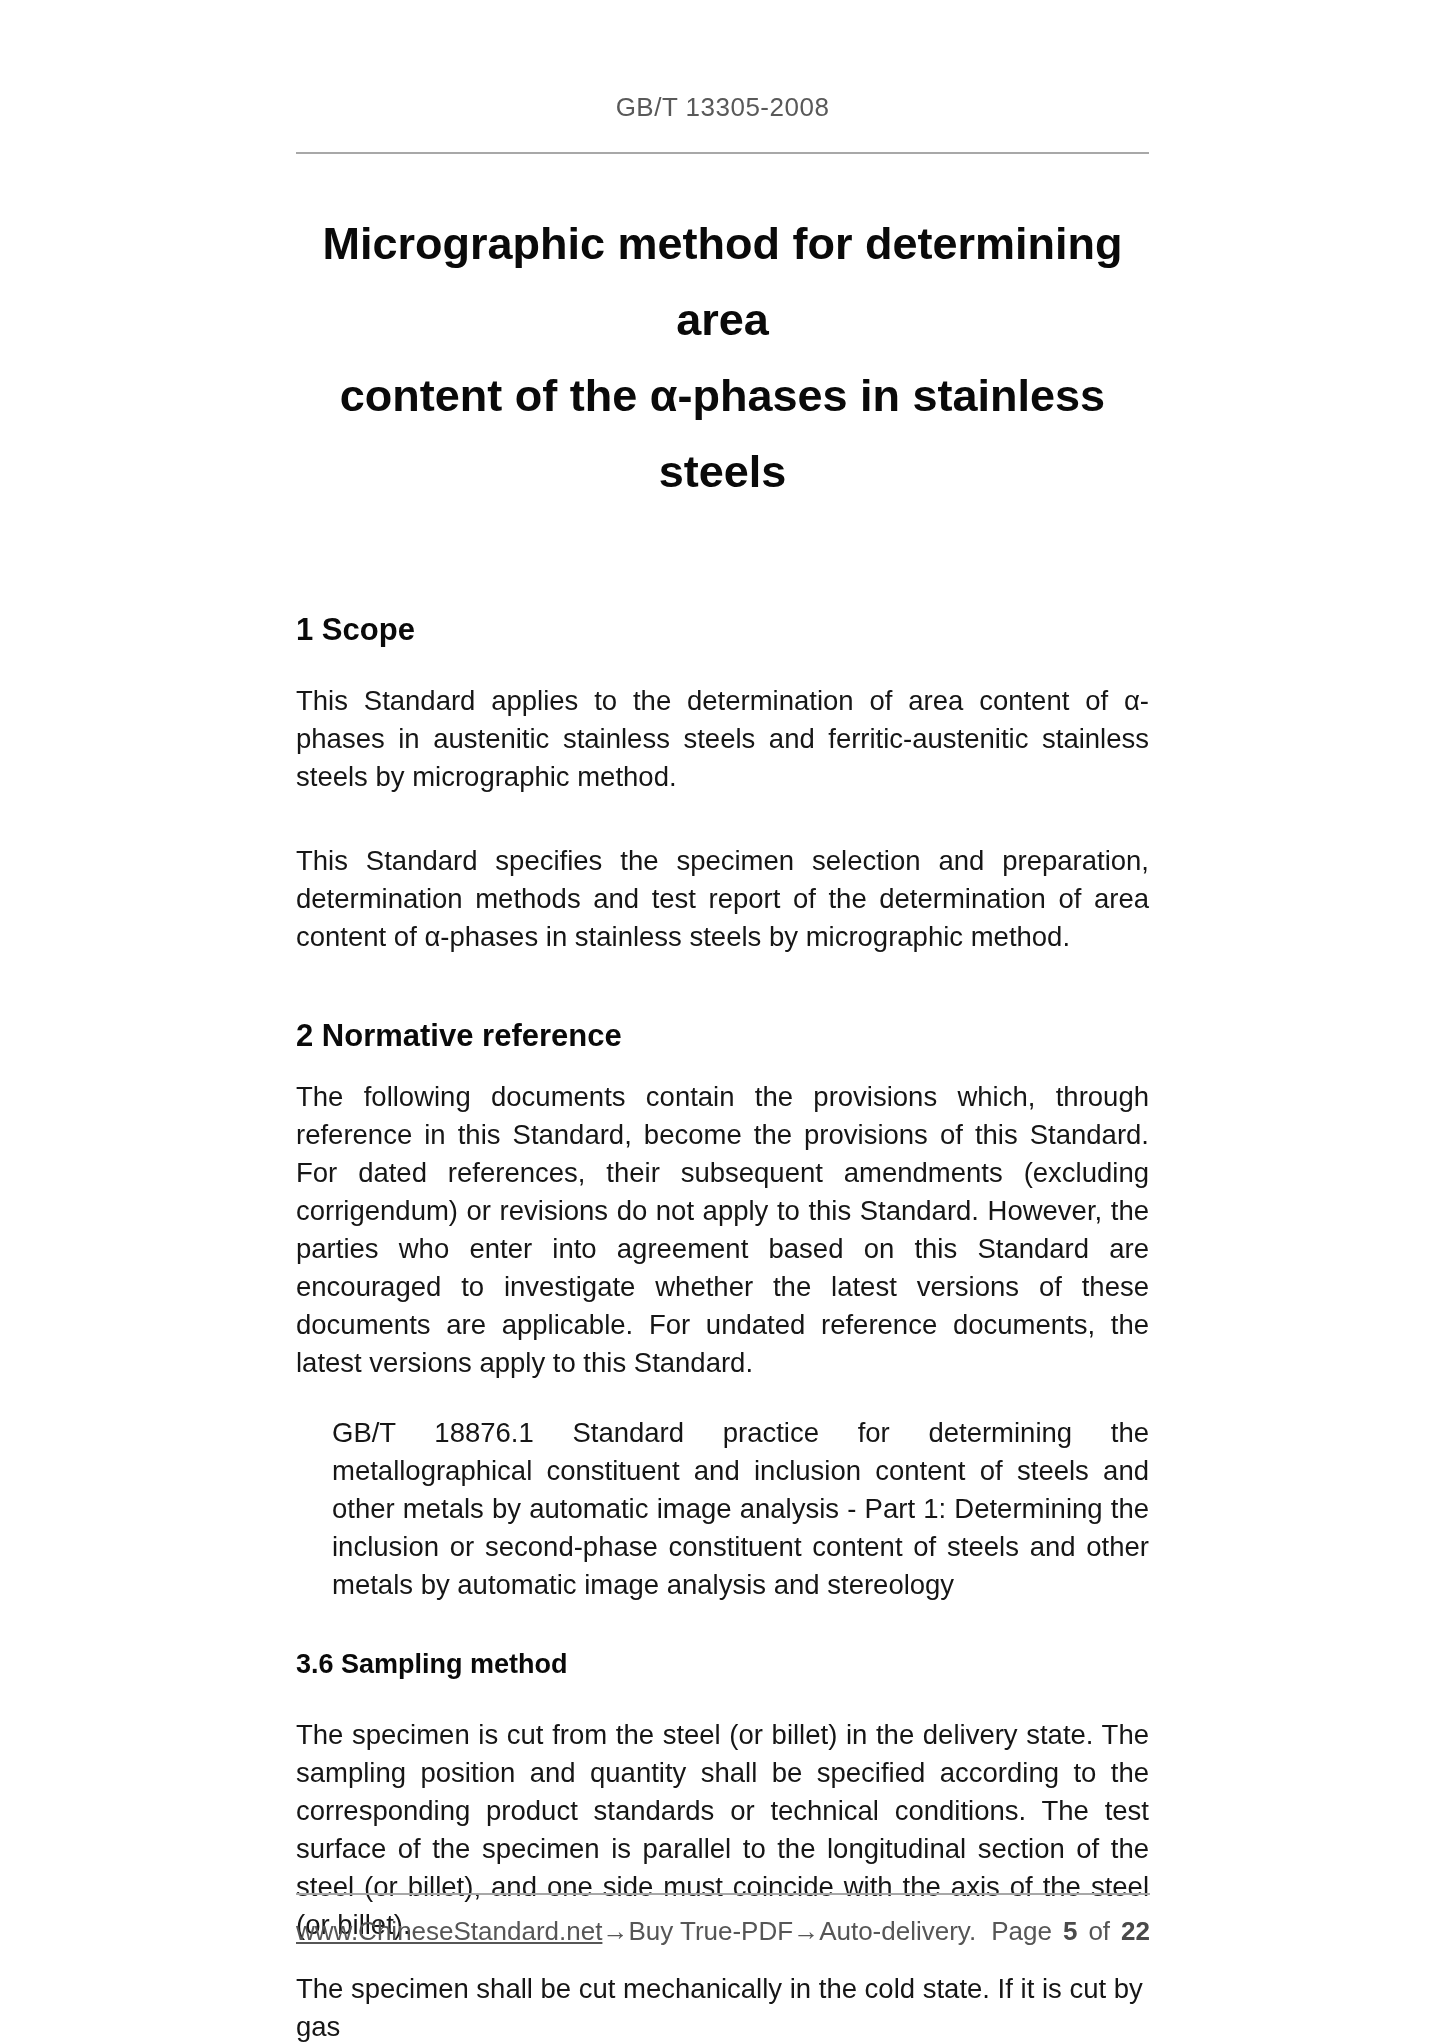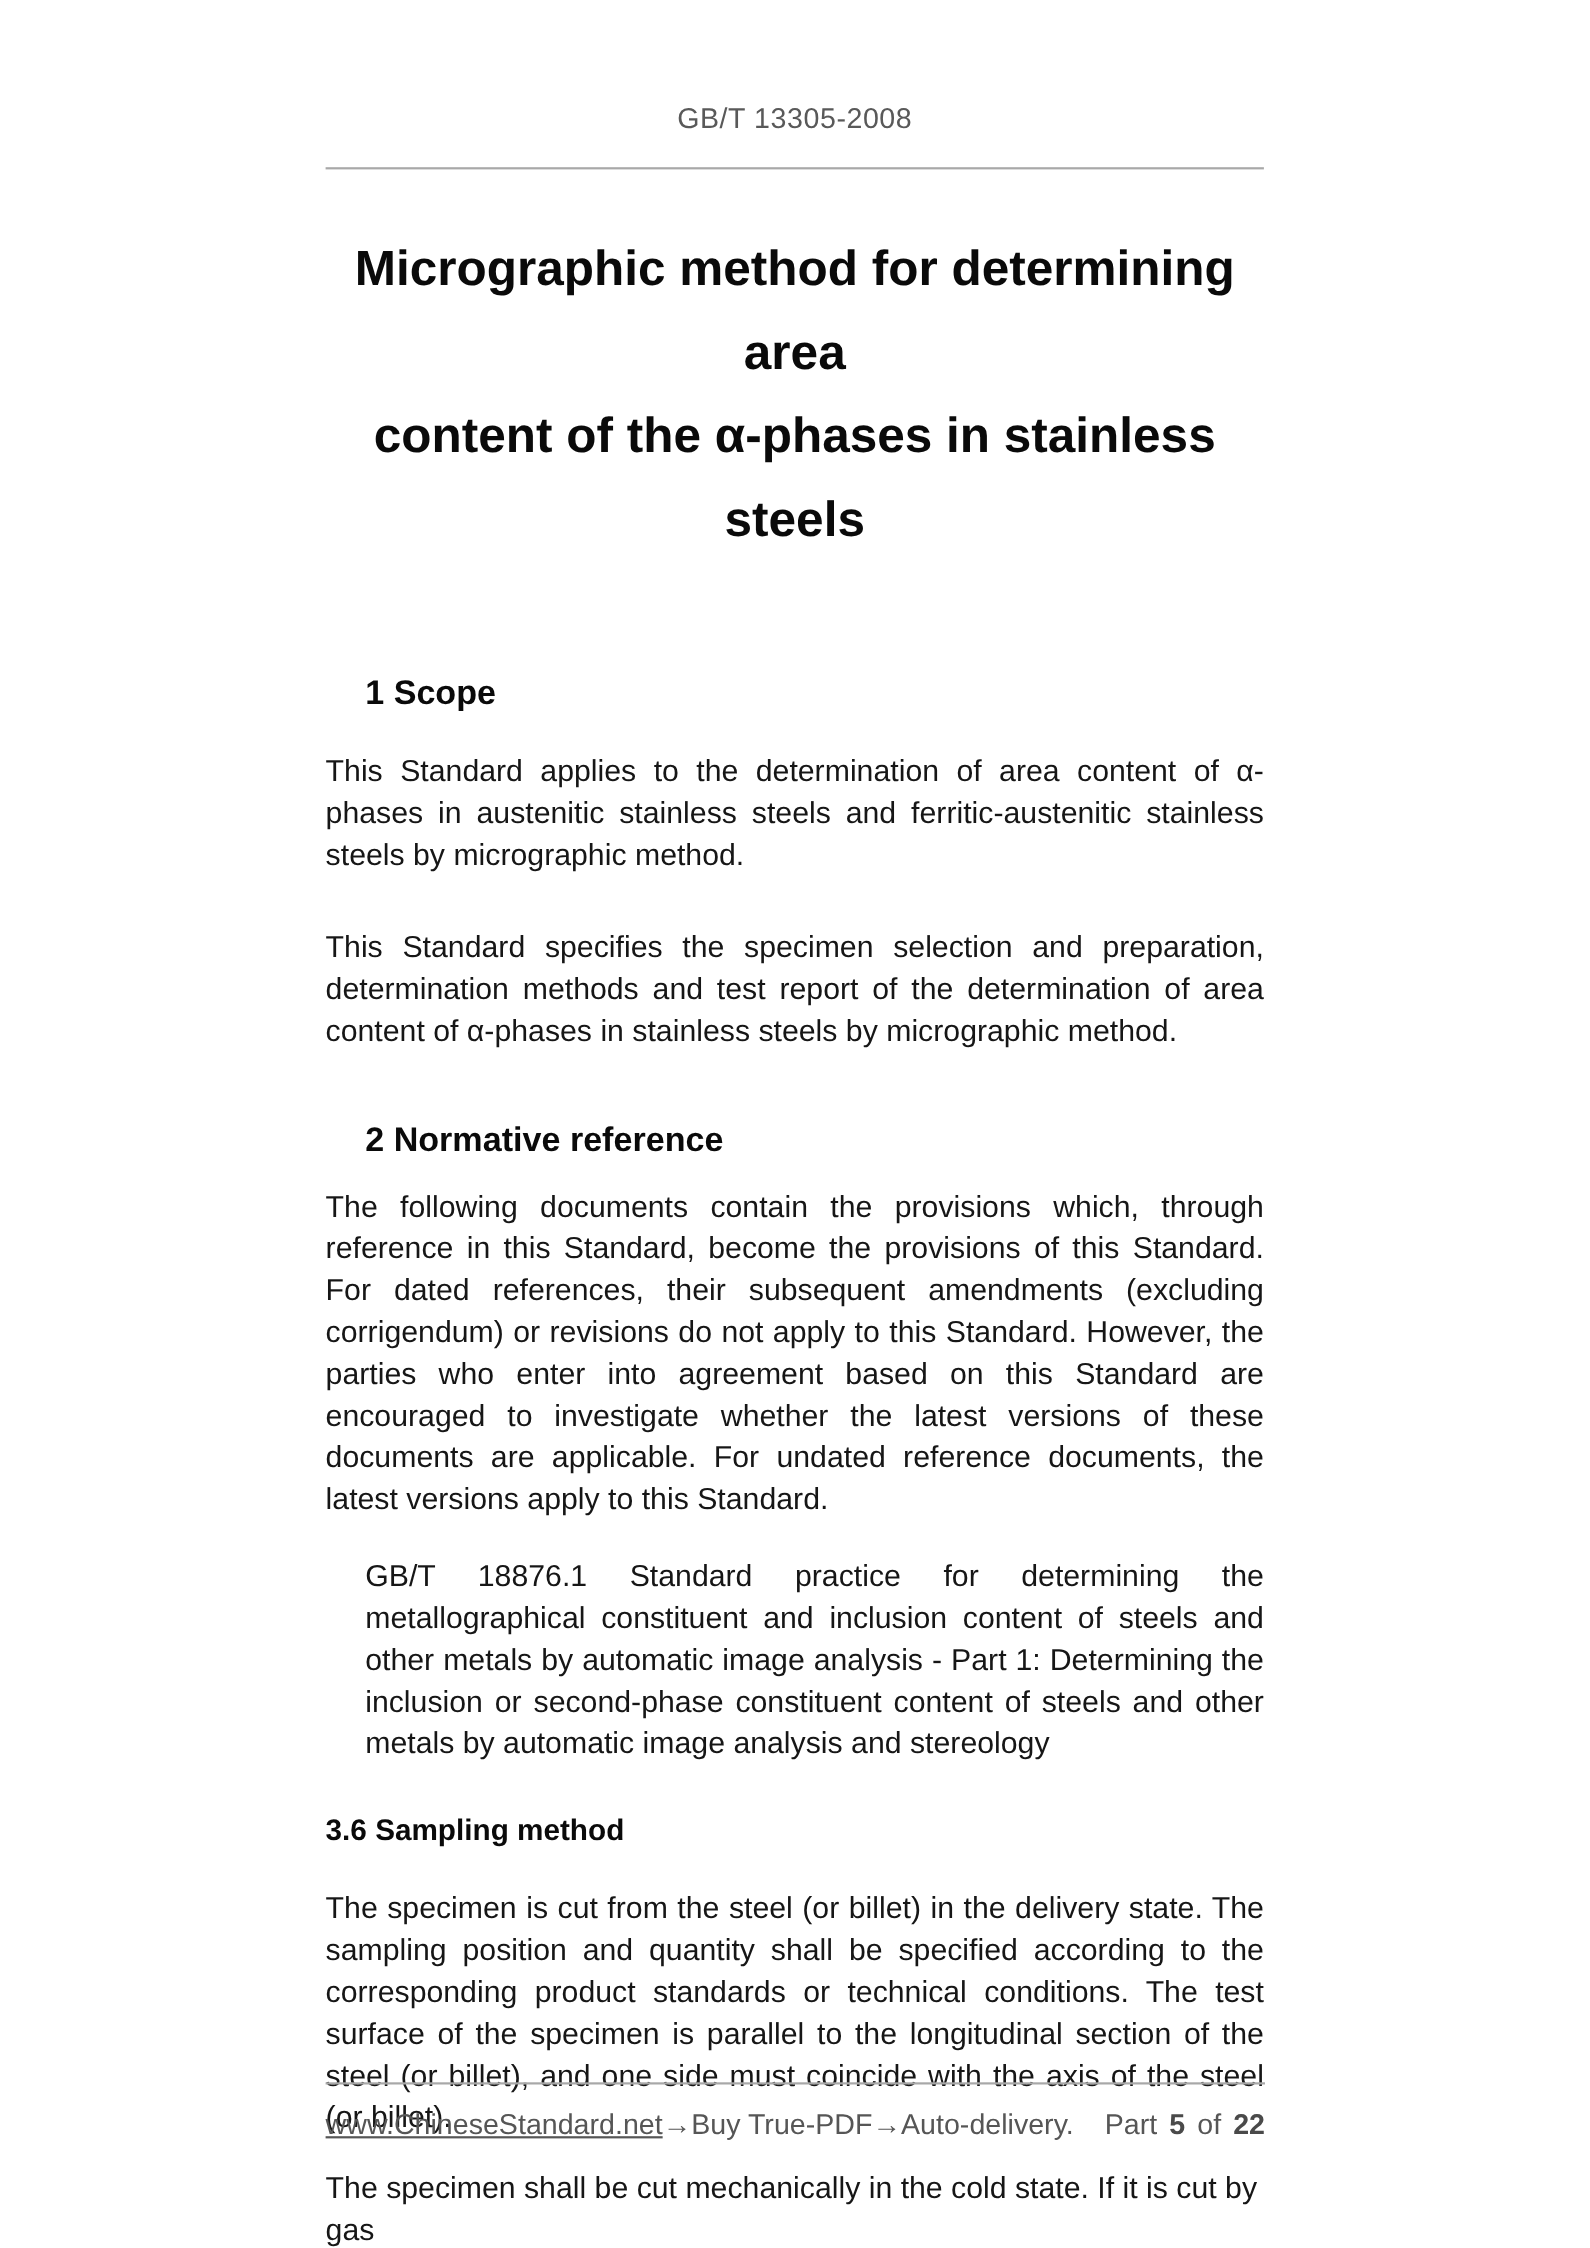--- a/index.html
+++ b/index.html
@@ -48,7 +48,6 @@
     line-height: 36px;
     font-weight: bold;
     color: #0a0a0a;
-    margin-left: 36px;
   }
   .s1 { margin-top: 102px; }
   .s2 { margin-top: 62px; }

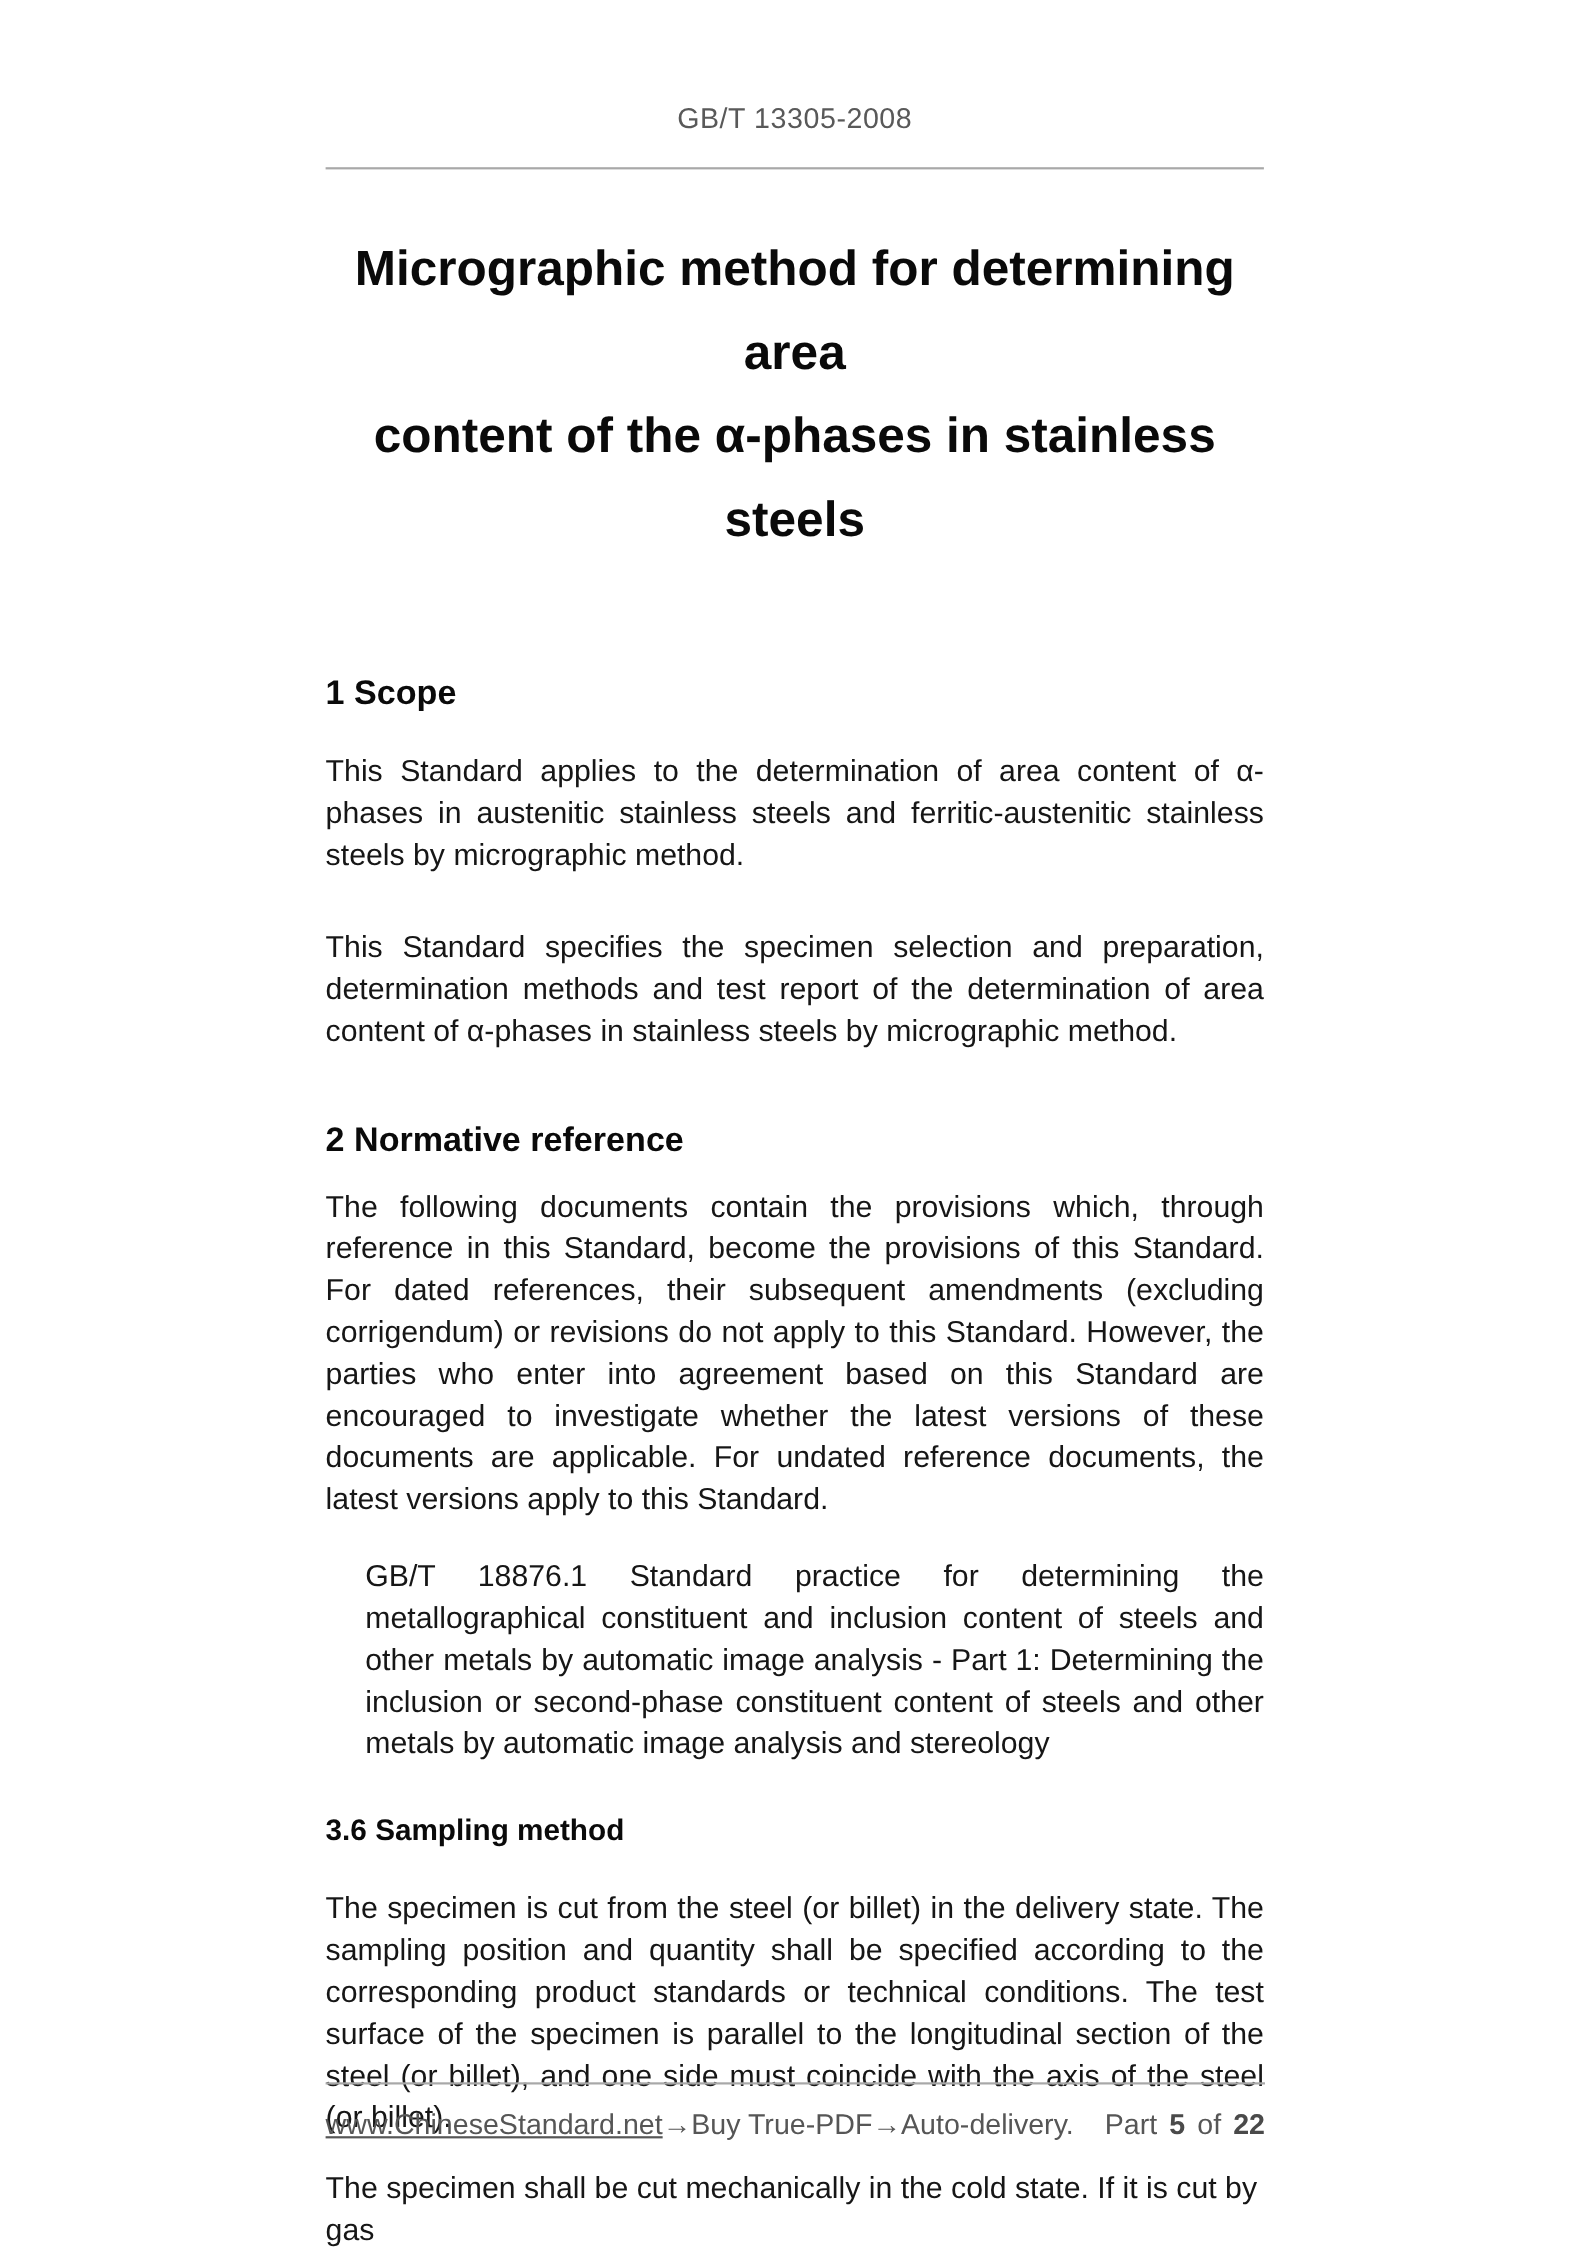--- a/index.html
+++ b/index.html
@@ -154,7 +154,7 @@
       <span>Auto-delivery.</span>
     </div>
     <div class="footer-right">
-      <span>Part</span>
+      <span>Page</span>
       <span class="page-num">5</span>
       <span>of</span>
       <span class="page-num">22</span>

